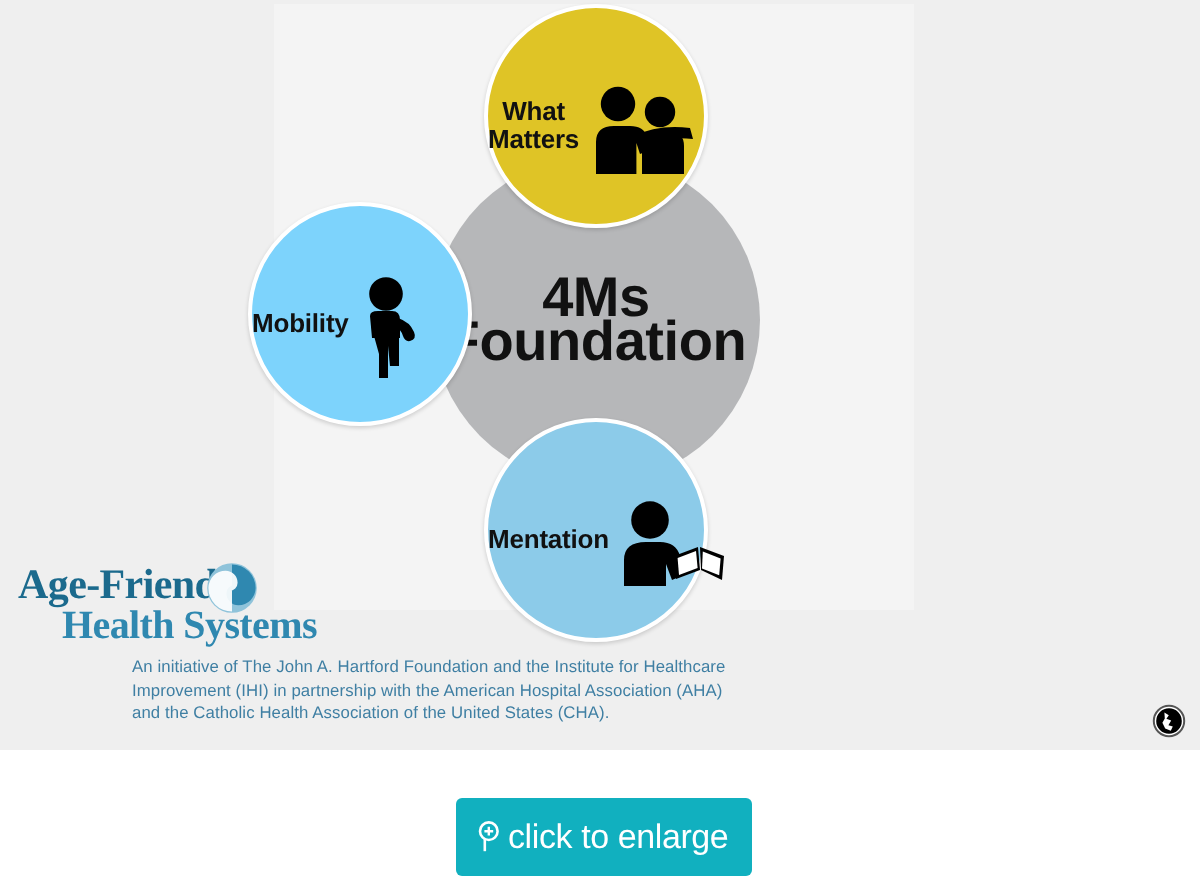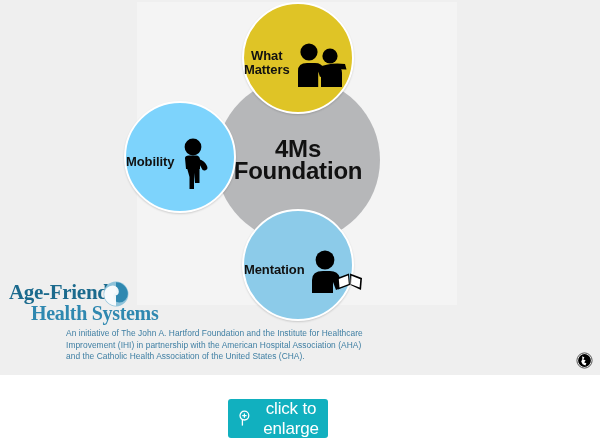--- a/index.html
+++ b/index.html
@@ -59,7 +59,7 @@
   .hub-label {
     text-align: center;
     font-weight: bold;
-    font-size: 24px;
+    font-size: 28px;
     line-height: 22px;
     color: #111111;
     letter-spacing: -0.2px;

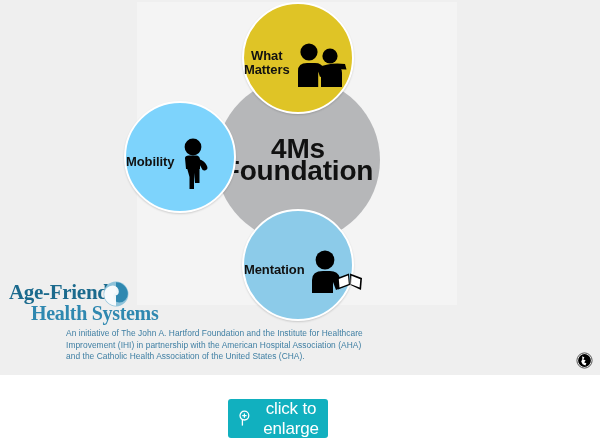--- a/index.html
+++ b/index.html
@@ -169,7 +169,7 @@
     position: absolute;
     left: 228px;
     top: 24px;
-    width: 100px;
+    width: 148px;
     height: 39px;
     background: #11b0bf;
     border: none;

